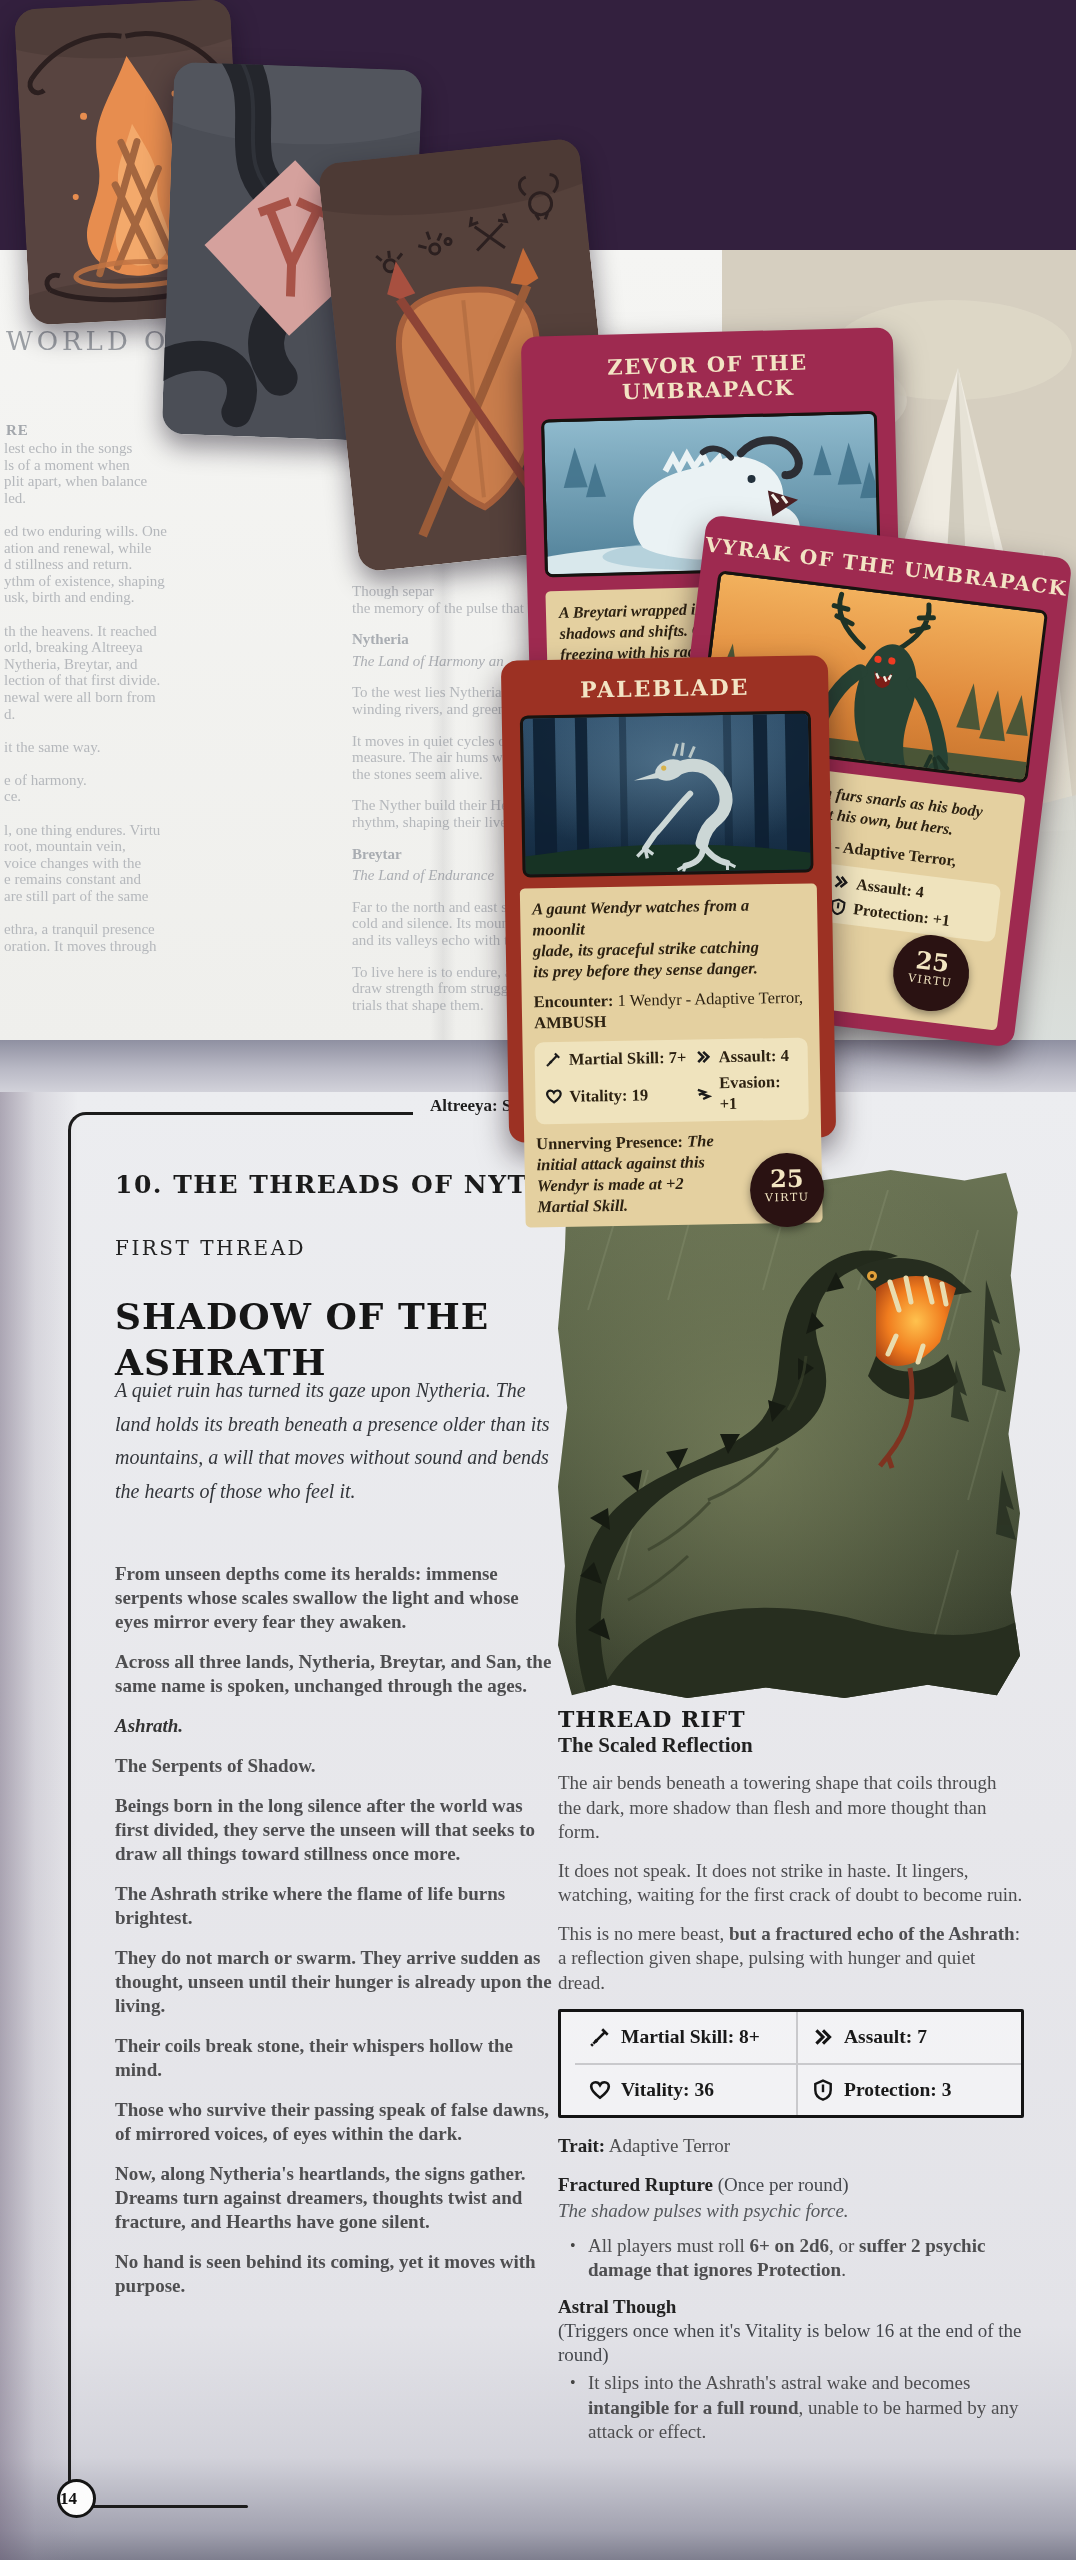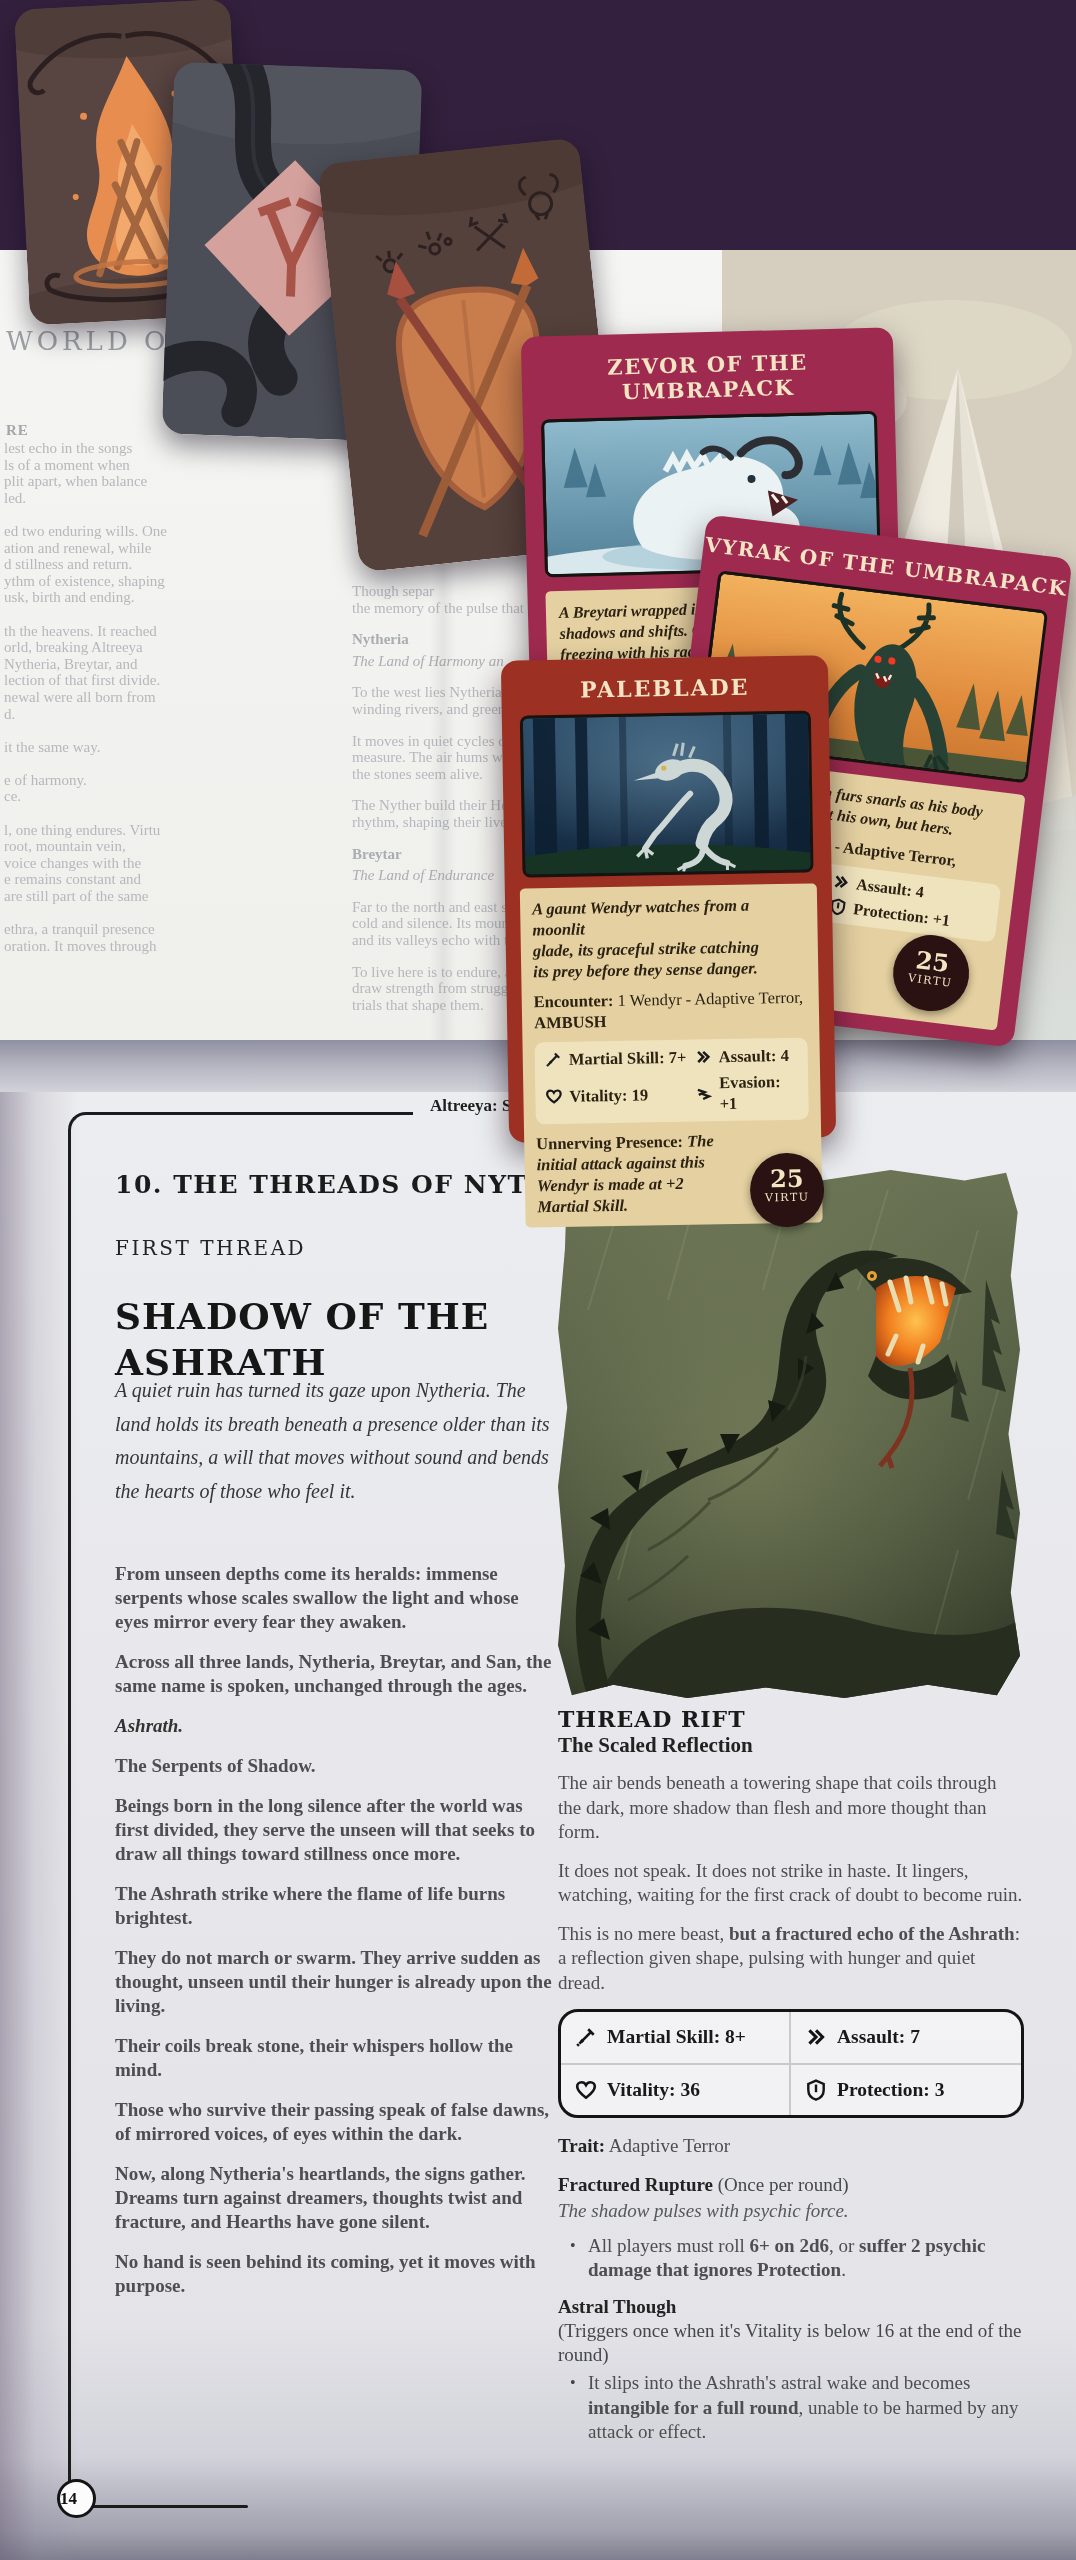--- a/index.html
+++ b/index.html
@@ -56,7 +56,7 @@
   .rcol .rh{font-family:"DejaVu Serif",serif;font-weight:bold;font-size:22px;letter-spacing:1px;color:#1a1a1a;line-height:26px;}
   .rcol .rsub{font-weight:bold;font-size:21px;color:#222;line-height:26px;margin-bottom:13px;}
   .rcol p{margin:0 0 14px 0;}
-  .statbox{border:3px solid #141414;border-radius:20px;background:rgba(253,253,253,.55);display:grid;grid-template-columns:1fr 1fr;margin:4px 0 16px 0;}
+  .statbox{border:3px solid #141414;border-radius:2px;background:rgba(253,253,253,.55);display:grid;grid-template-columns:1fr 1fr;margin:4px 0 16px 0;padding-left:14px;}
   .statbox .cell{padding:13px 14px;display:flex;align-items:center;gap:10px;font-weight:bold;font-size:19.5px;color:#191919;}
   .statbox .c1{border-right:2px solid #c9c9cc;}
   .statbox .r1{border-bottom:2px solid #c9c9cc;}

